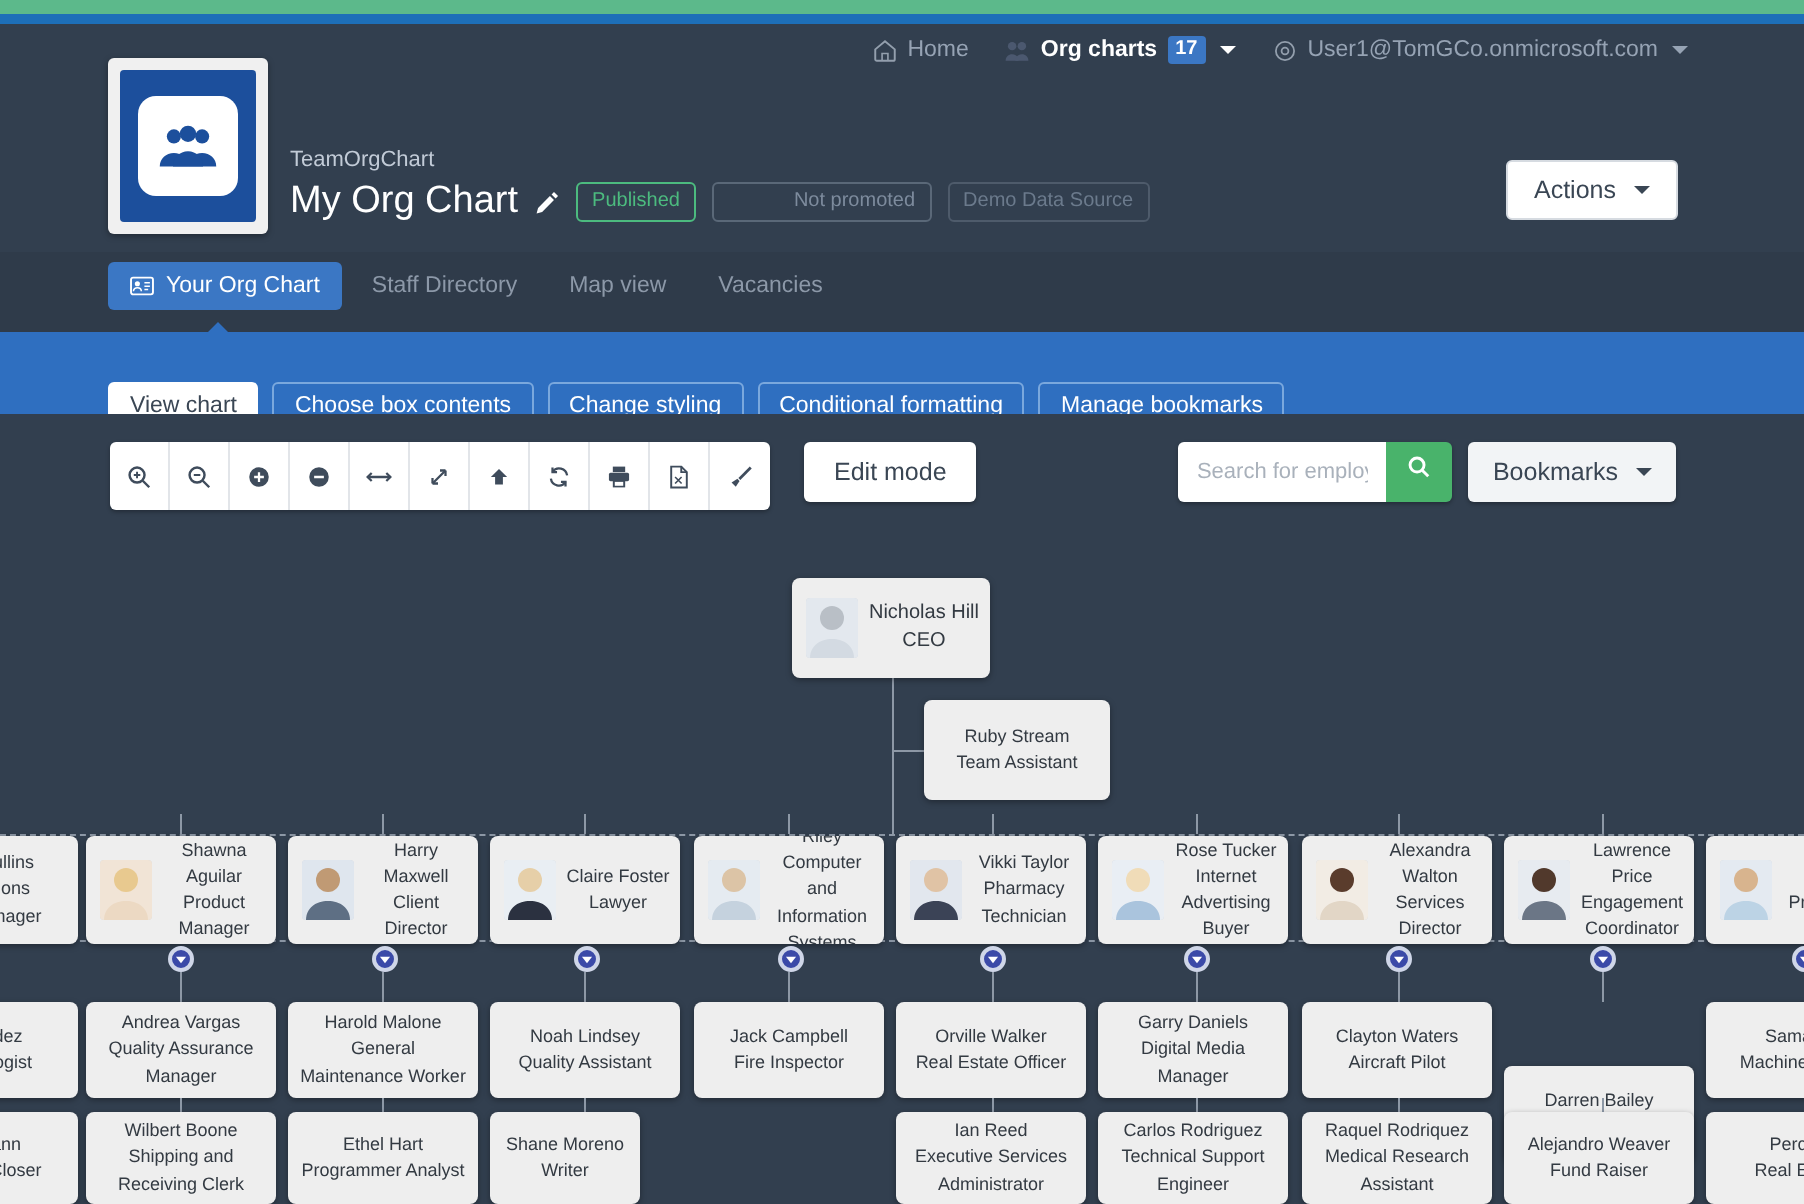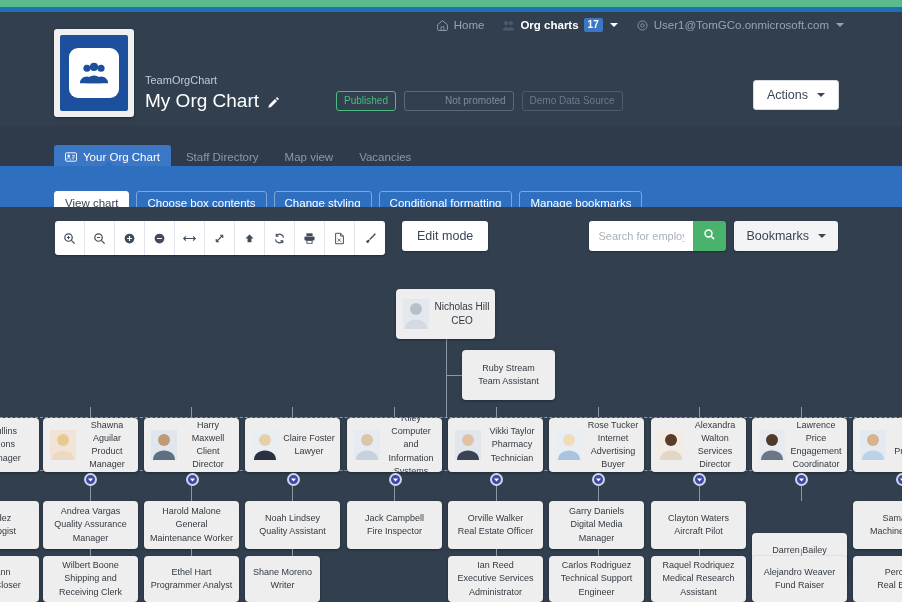--- a/index.html
+++ b/index.html
@@ -51,7 +51,7 @@
   .main-title { font-size:19px; color:#ffffff; font-weight:normal; }
   .pencil { width:13px; height:13px; color:#ffffff; }
   .pill { font-size:10px; padding:2px 7px; border-radius:3px; border:1px solid; line-height:1.4; }
-  .pill.published { color:#4cbb7f; border-color:#4cbb7f;margin-left:48px; }
+  .pill.published { color:#4cbb7f; border-color:#4cbb7f; }
   .pill.notpromoted { color:#7d8b9d; border-color:#5a6878;padding-left:40px; }
   .pill.demo { color:#6b7a8c; border-color:#4e5b6b; }
 

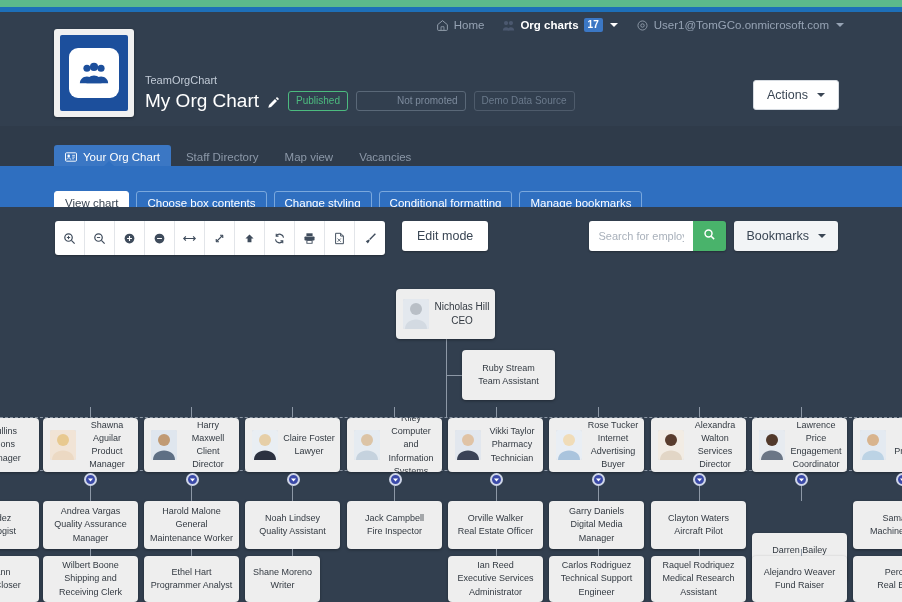--- a/index.html
+++ b/index.html
@@ -67,7 +67,7 @@
     position:absolute; top:126px; left:0; width:902px; height:40px;
     background:#2f3b4a;
   }
-  .tabs { position:absolute; left:54px; top:19px; display:flex; align-items:center; gap:4px; }
+  .tabs { position:absolute; left:54px; top:5px; display:flex; align-items:center; gap:4px; }
   .tab {
     font-size:11.5px; color:#8c98a8; padding:6px 11px; border-radius:3px;
     display:flex; align-items:center; gap:6px; cursor:pointer; white-space:nowrap;

